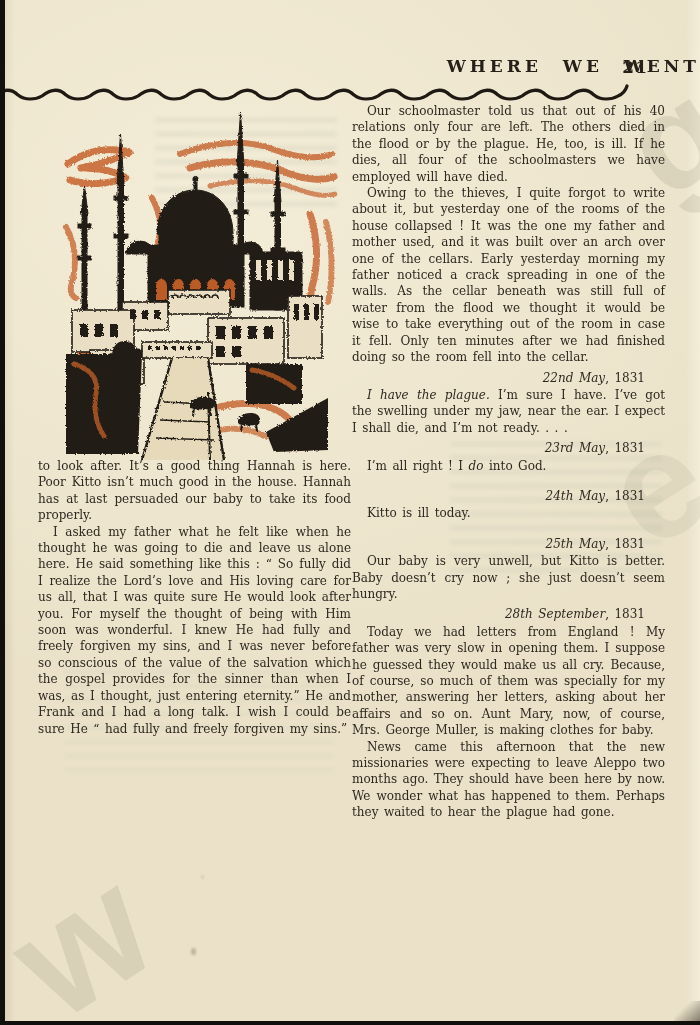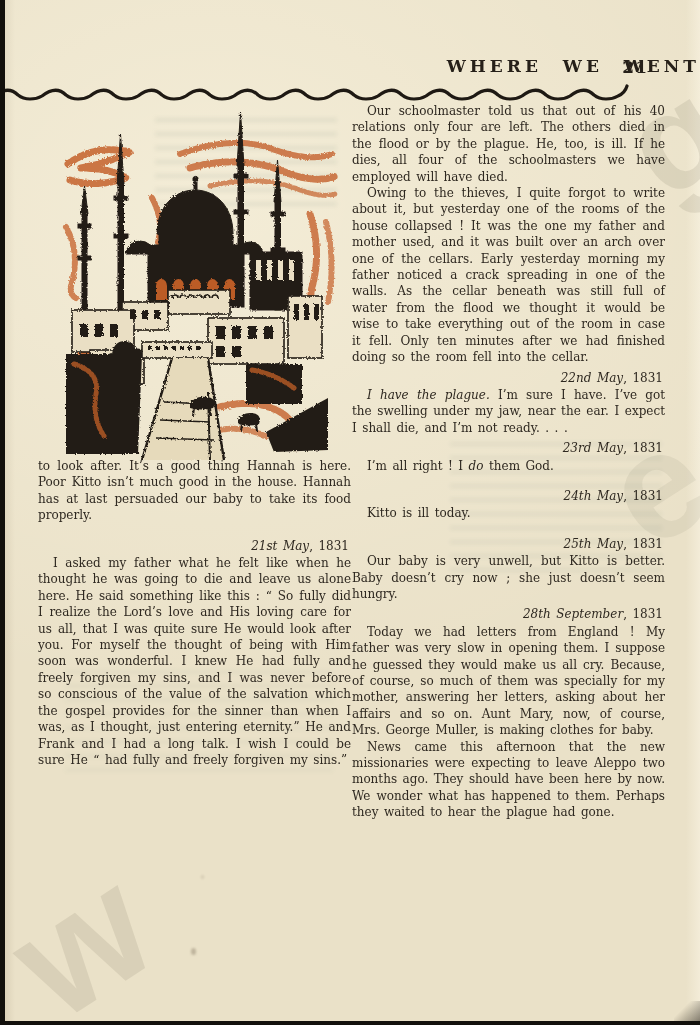--- a/index.html
+++ b/index.html
@@ -44,7 +44,7 @@
   .col-right{left:347px;top:103px;}
   .para{margin:0;}
   .para.ind{text-indent:15px;}
-  .date-line{text-align:right;margin:4px 2px 1px 0;}
+  .date-line{text-align:right;margin:4px 20px 1px 0;}
   .date-line.gap{margin-top:14px;}
   .it{font-style:italic;}
   

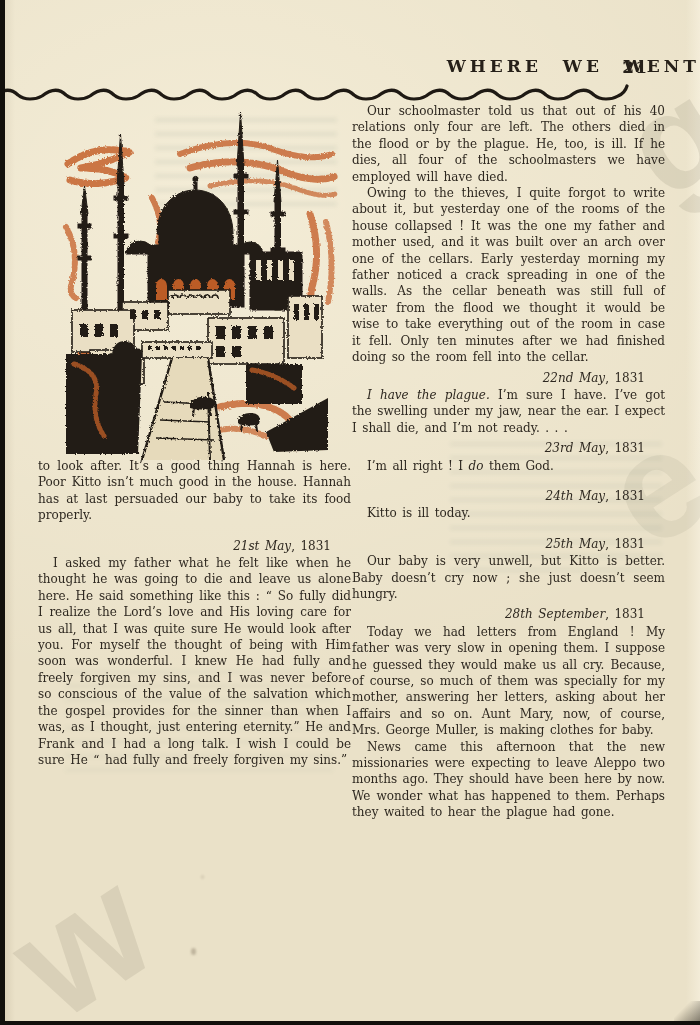--- a/index.html
+++ b/index.html
@@ -282,7 +282,7 @@
       <div class="date-line"><span class="it">22nd May</span><span>, 1831</span></div>
       <p class="para ind"><span class="it">I have the plague.</span><span>  I’m sure I have. I’ve got the swelling under my jaw, near the ear.  I expect I shall die, and I’m not ready. . . .</span></p>
       <div class="date-line"><span class="it">23rd May</span><span>, 1831</span></div>
-      <p class="para ind"><span>I’m all right !   I </span><span class="it">do</span><span> them God.</span></p>
+      <p class="para ind"><span>I’m all right !   I </span><span class="it">do</span><span> into God.</span></p>
       <div class="date-line gap"><span class="it">24th May</span><span>, 1831</span></div>
       <p class="para ind"><span>Kitto is ill today.</span></p>
       <div class="date-line gap"><span class="it">25th May</span><span>, 1831</span></div>

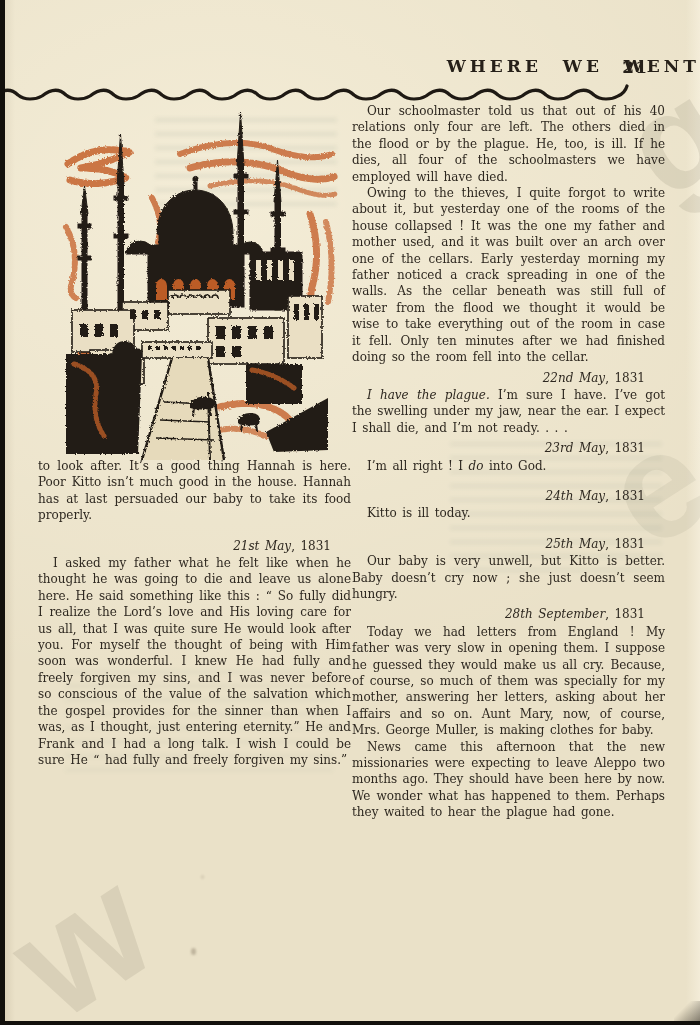--- a/index.html
+++ b/index.html
@@ -273,7 +273,6 @@
 
   <div class="col col-left">
       <p class="para"><span>to look after.  It’s a good thing Hannah is here.  Poor Kitto isn’t much good in the house.  Hannah has at last persuaded our baby to take its food properly.</span></p>
-      <div class="date-line gap"><span class="it">21st May</span><span>, 1831</span></div>
       <p class="para ind"><span>I asked my father what he felt like when he thought he was going to die and leave us alone here.  He said something like this :  “ So fully did I realize the Lord’s love and His loving care for us all, that I was quite sure He would look after you. For myself the thought of being with Him soon was wonderful.  I knew He had fully and freely forgiven my sins, and I was never before so conscious of the value of the salvation which the gospel provides for the sinner than when I was, as I thought, just entering eternity.”  He and Frank and I had a long talk.  I wish I could be sure He “ had fully and freely forgiven my sins.”</span></p>
     </div>
   <div class="col col-right">

